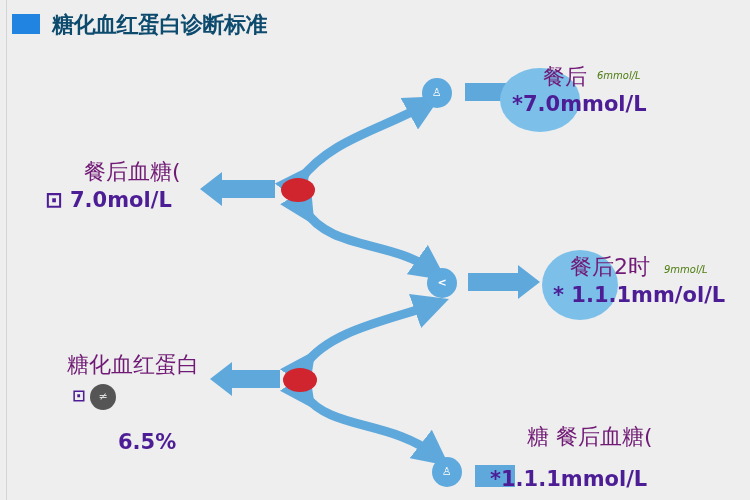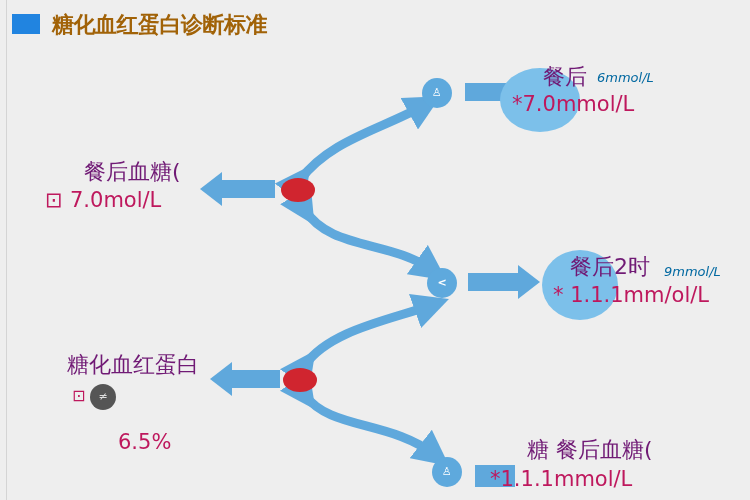--- a/index.html
+++ b/index.html
@@ -6,7 +6,7 @@
   body{width:750px;height:500px;background:#eeeeee;position:relative;overflow:hidden;font-family:"DejaVu Sans","Liberation Sans",sans-serif;color:#111;}
   .left-rule{position:absolute;left:6px;top:0;width:1px;height:500px;background:#d4d4d4;}
   .title-bar{position:absolute;left:12px;top:14px;width:28px;height:20px;background:#2184e0;}
-  .title{position:absolute;left:52px;top:10px;font-size:22px;font-weight:bold;letter-spacing:-0.5px;color:#a16207;}
+  .title{position:absolute;left:52px;top:10px;font-size:22px;font-weight:bold;letter-spacing:-0.5px;color:#0c4a6e;}
   svg.flow{position:absolute;left:0;top:0;}
   .lbl{position:absolute;white-space:nowrap;}
   .cn{font-size:22px;font-weight:normal;color:#701a75;}

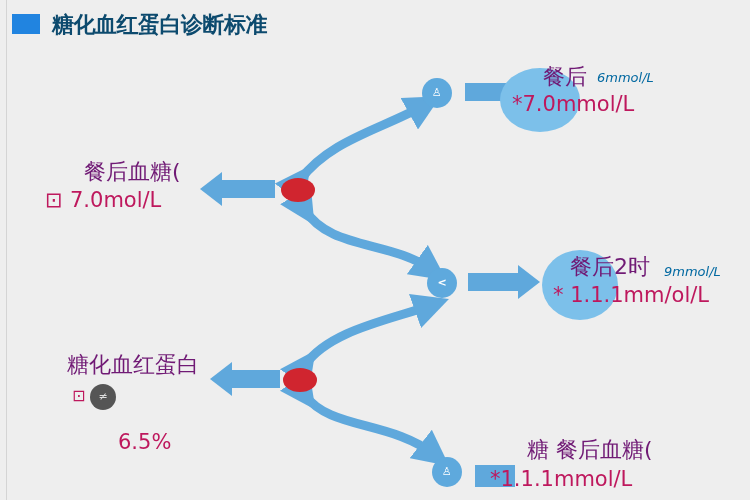--- a/index.html
+++ b/index.html
@@ -11,7 +11,7 @@
   .lbl{position:absolute;white-space:nowrap;}
   .cn{font-size:22px;font-weight:normal;color:#701a75;}
   .val{font-size:21px;font-weight:normal;color:#be185d;}
-  .small{font-size:13px;font-style:italic;color:#0369a1;}
+  .small{font-size:10px;font-style:italic;color:#4d7c0f;}
   .node-glyph{position:absolute;color:#fff;font-size:11px;font-weight:bold;text-align:center;width:30px;line-height:30px;}
   .grey-dot{position:absolute;width:26px;height:26px;border-radius:50%;background:#555;color:#ddd;font-size:11px;text-align:center;line-height:26px;}
 </style>

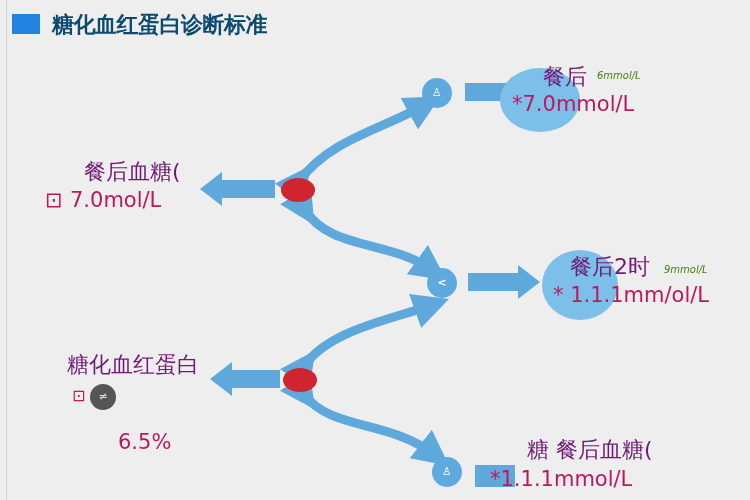--- a/index.html
+++ b/index.html
@@ -10,7 +10,7 @@
   svg.flow{position:absolute;left:0;top:0;}
   .lbl{position:absolute;white-space:nowrap;}
   .cn{font-size:22px;font-weight:normal;color:#701a75;}
-  .val{font-size:21px;font-weight:normal;color:#be185d;}
+  .val{font-size:21px;font-weight:bold;color:#4c1d95;}
   .small{font-size:10px;font-style:italic;color:#4d7c0f;}
   .node-glyph{position:absolute;color:#fff;font-size:11px;font-weight:bold;text-align:center;width:30px;line-height:30px;}
   .grey-dot{position:absolute;width:26px;height:26px;border-radius:50%;background:#555;color:#ddd;font-size:11px;text-align:center;line-height:26px;}

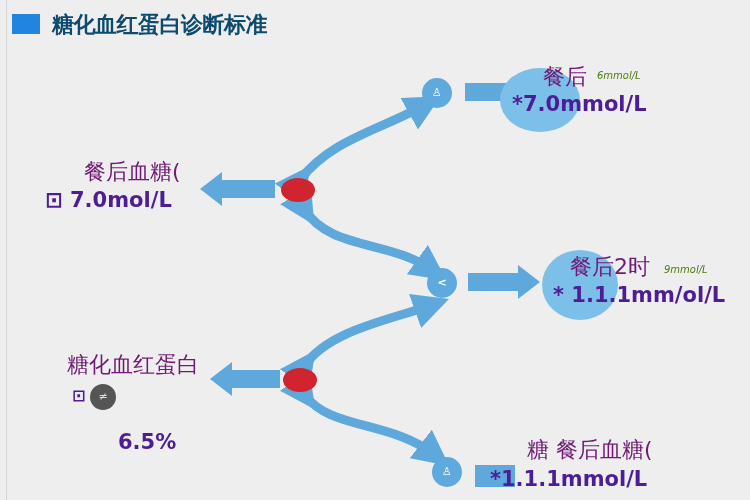--- a/index.html
+++ b/index.html
@@ -73,7 +73,7 @@
 <div class="lbl small" style="left:664px;top:264px;font-style:italic;">9mmol/L</div>
 <div class="lbl val" style="left:553px;top:283px;">* 1.1.1mm/ol/L</div>
 
-<div class="lbl cn" style="left:527px;top:435px;">糖 餐后血糖(</div>
+<div class="lbl cn" style="left:527px;top:422px;">糖 餐后血糖(</div>
 <div class="lbl val" style="left:490px;top:467px;">*1.1.1mmol/L</div>
 
 <div class="lbl cn" style="left:84px;top:157px;">餐后血糖(</div>

